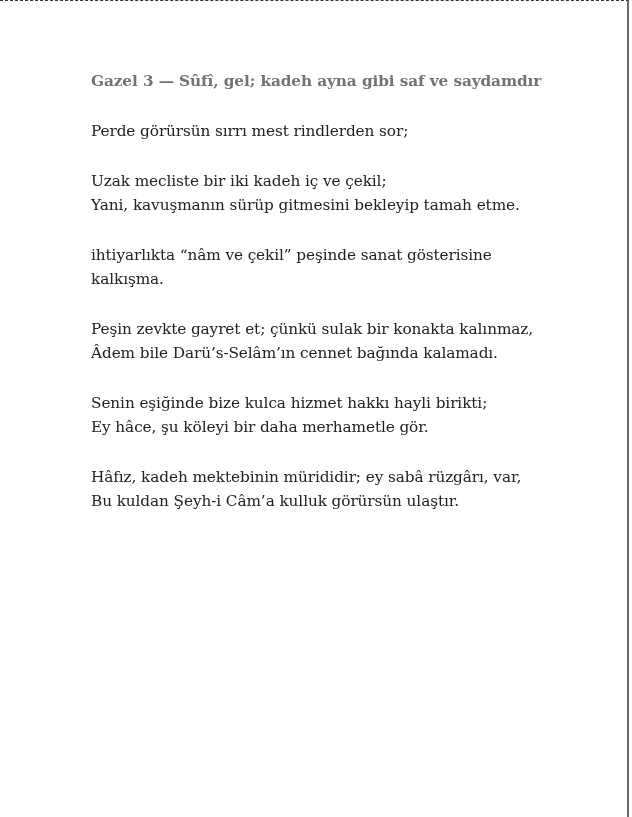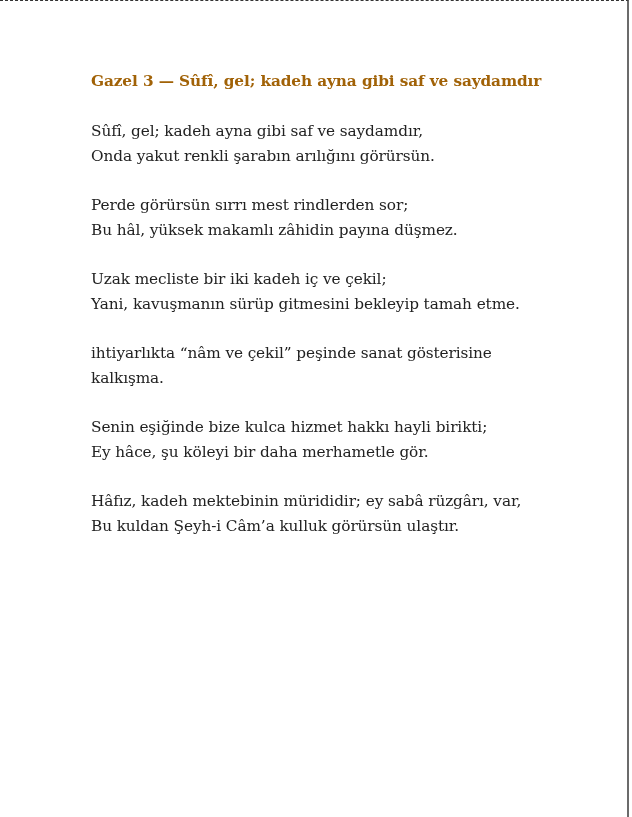--- a/index.html
+++ b/index.html
@@ -40,7 +40,7 @@
       margin: 0 0 26px 0;
       font-size: 15.3px;
       line-height: 24px;
-      color: #a16207;
+      color: #737373;
     }
     .stanza {
       margin: 0 0 25px 0;

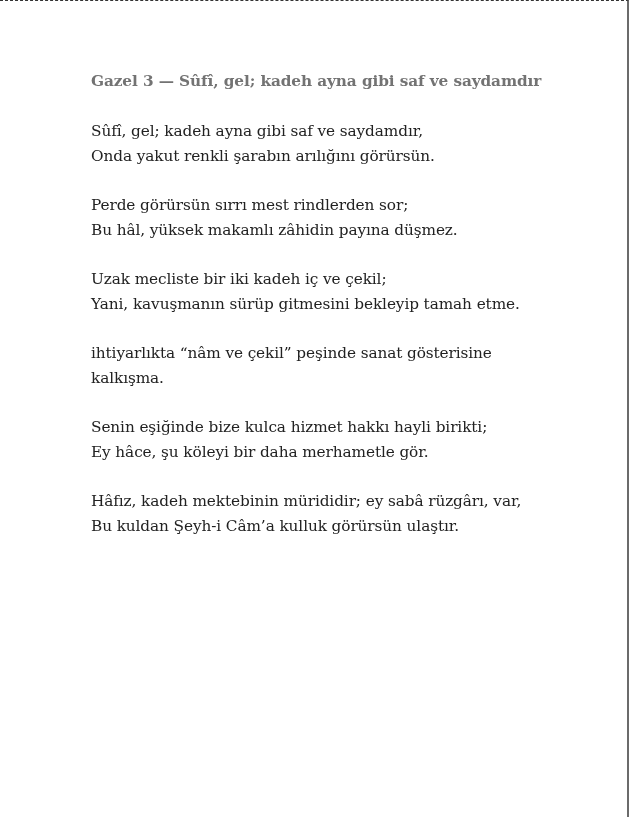--- a/index.html
+++ b/index.html
@@ -57,10 +57,6 @@
   <div class="content">
     <div class="title">Gazel 3 — Sûfî, gel; kadeh ayna gibi saf ve saydamdır</div>
 
-    <div class="stanza">
-      <span class="line">Sûfî, gel; kadeh ayna gibi saf ve saydamdır,</span>
-      <span class="line">Onda yakut renkli şarabın arılığını görürsün.</span>
-    </div>
 
     <div class="stanza">
       <span class="line">Perde görürsün sırrı mest rindlerden sor;</span>

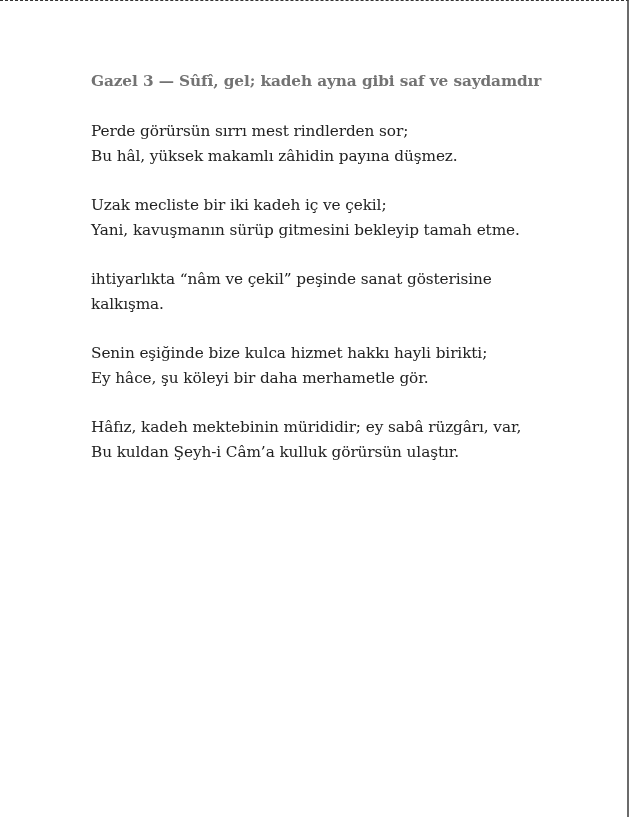--- a/index.html
+++ b/index.html
@@ -60,7 +60,6 @@
 
     <div class="stanza">
       <span class="line">Perde görürsün sırrı mest rindlerden sor;</span>
-      <span class="line">Bu hâl, yüksek makamlı zâhidin payına düşmez.</span>
     </div>
 
 

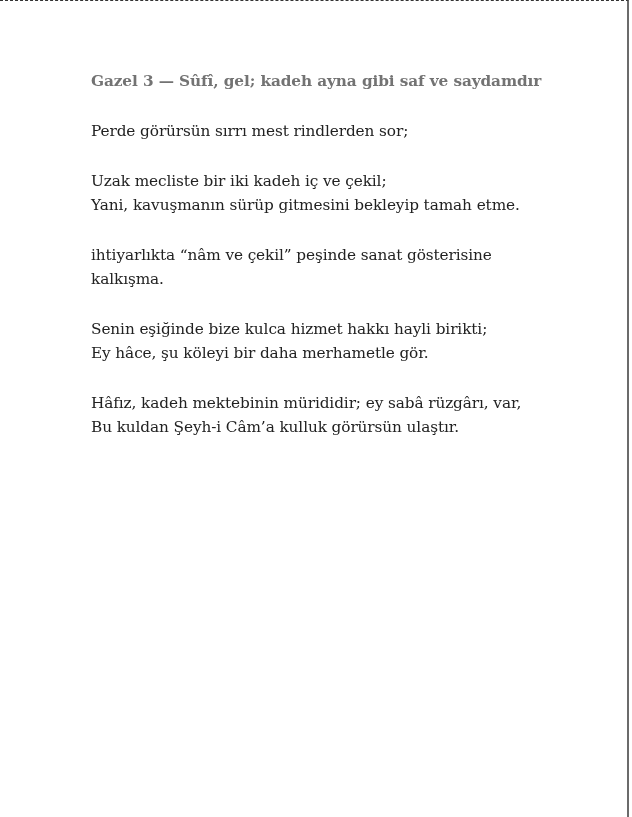--- a/index.html
+++ b/index.html
@@ -73,6 +73,10 @@
       <span class="line">kalkışma.</span>
     </div>
 
+    <div class="stanza">
+      <span class="line">Peşin zevkte gayret et; çünkü sulak bir konakta kalınmaz,</span>
+      <span class="line">Âdem bile Darü’s-Selâm’ın cennet bağında kalamadı.</span>
+    </div>
 
     <div class="stanza">
       <span class="line">Senin eşiğinde bize kulca hizmet hakkı hayli birikti;</span>

